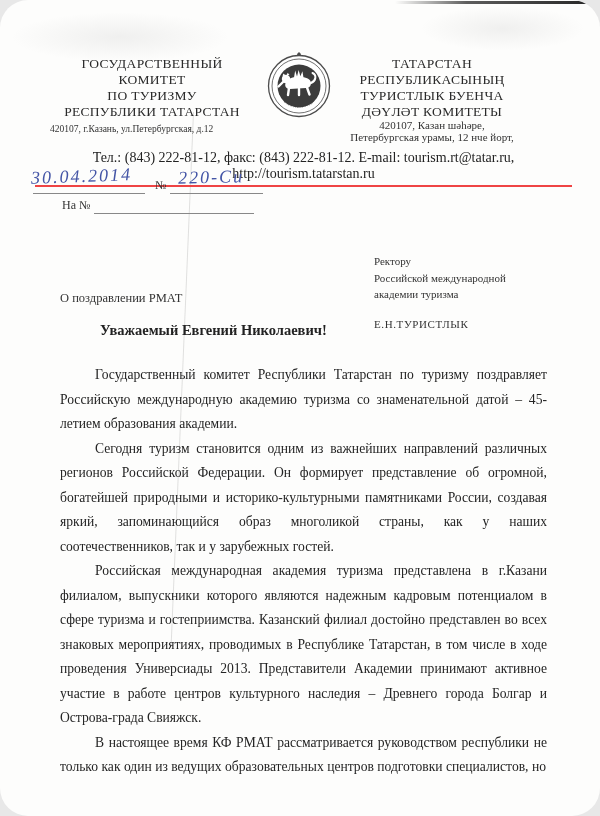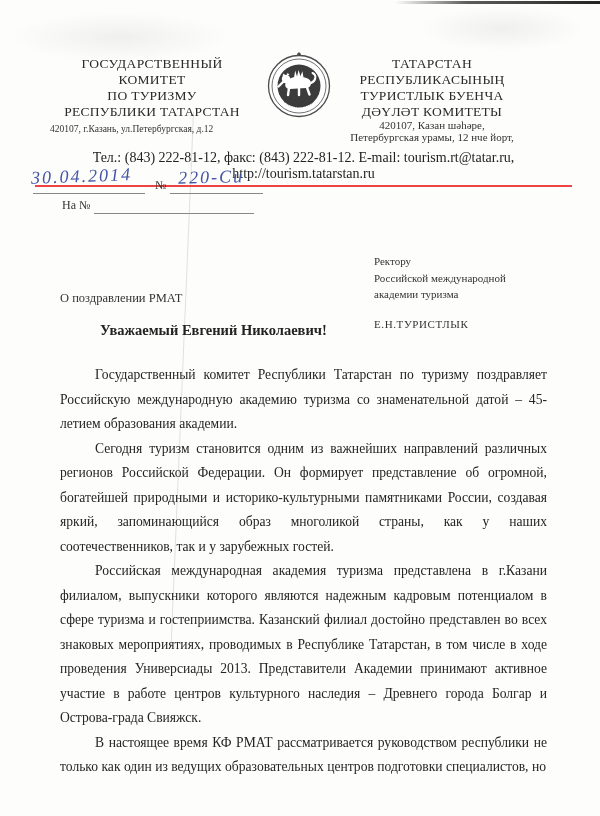--- a/index.html
+++ b/index.html
@@ -6,7 +6,7 @@
   .page {
     position:relative; width:600px; height:816px; margin:0 auto;
     background:#fdfdfc; overflow:hidden;
-    font-family:"Liberation Serif", serif; color:#2e2e2e;
+    font-family:"Liberation Serif", serif; color:#2e2e2e;border-radius:28px;
   }
   
   .topline { position:absolute; top:1px; left:395px; right:0; height:2.5px;

